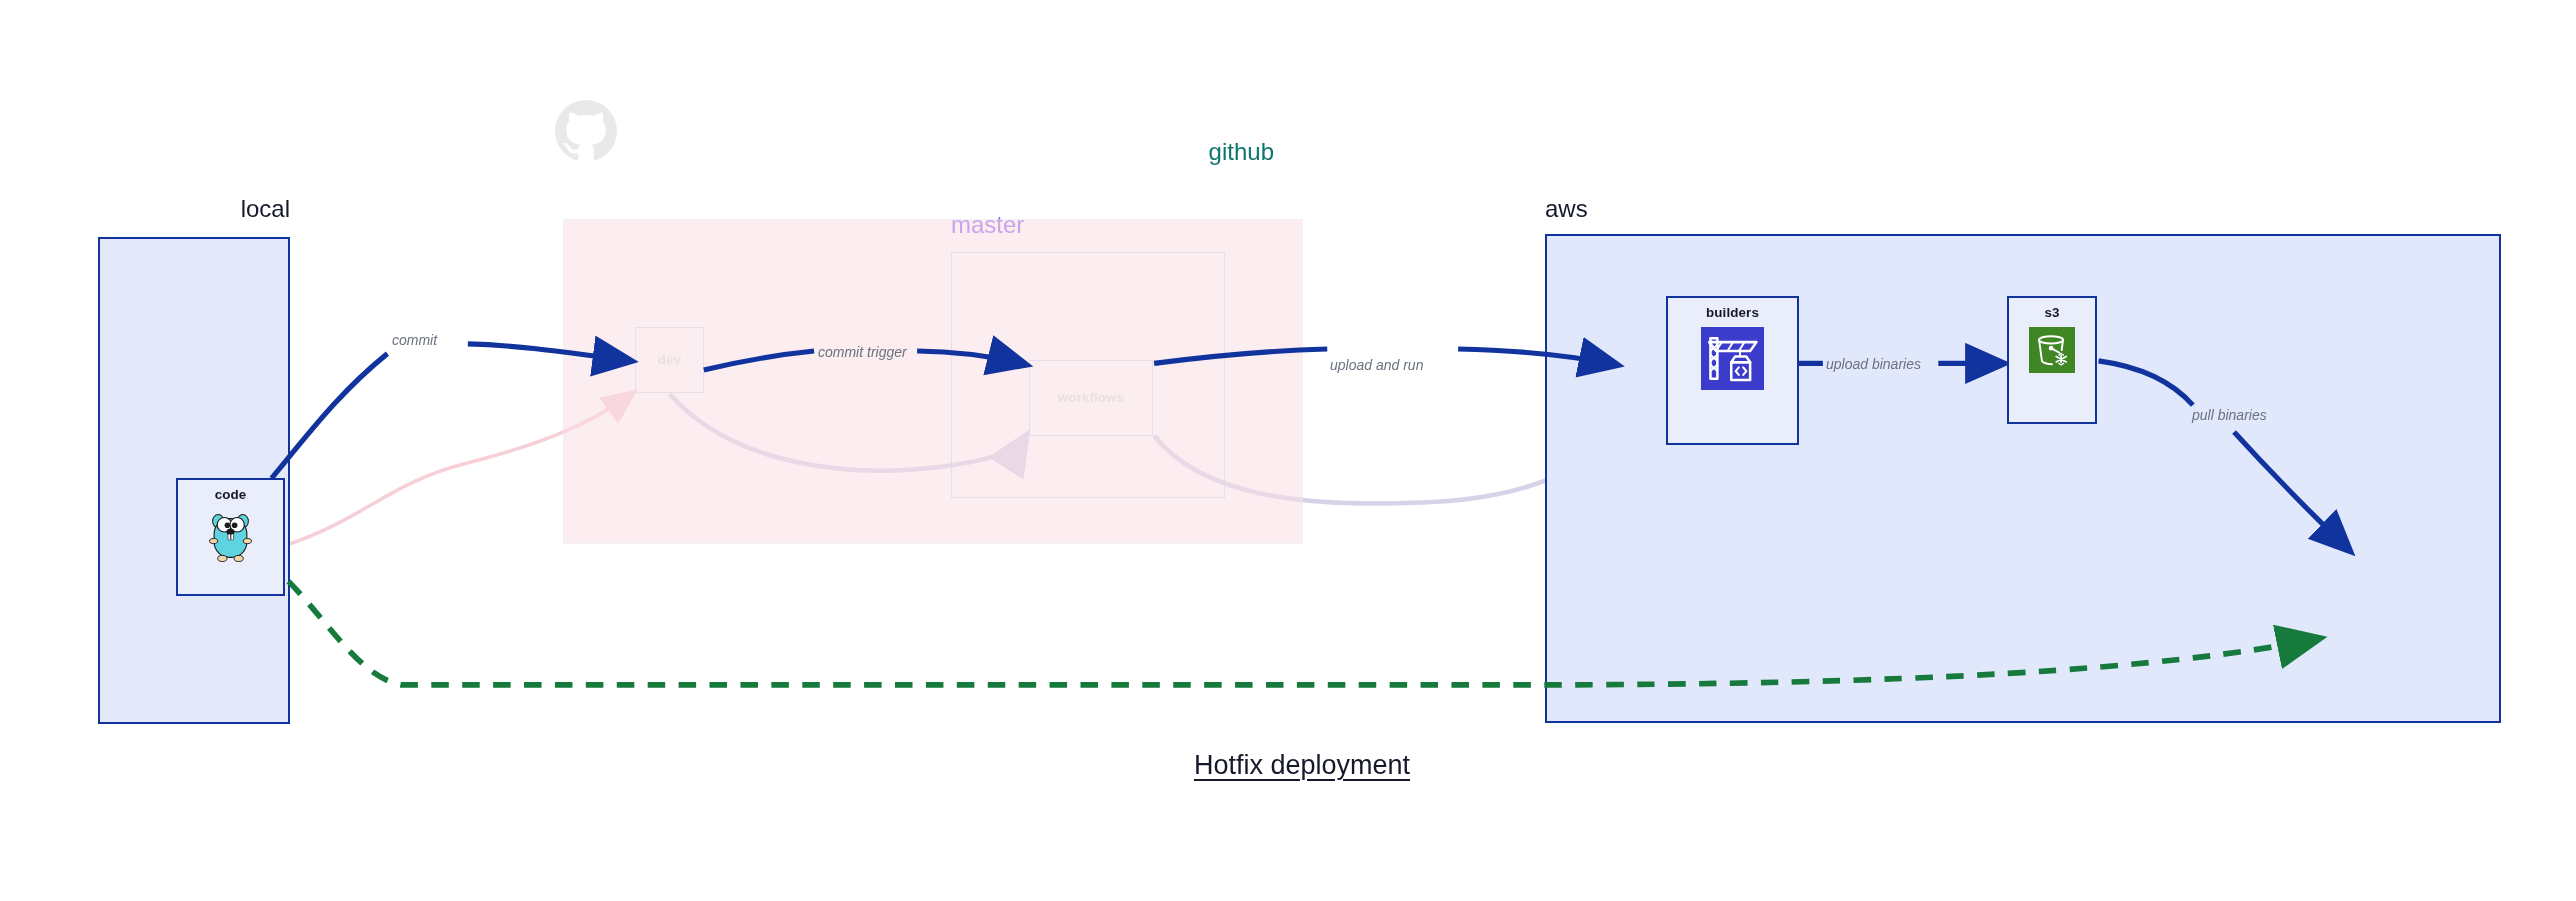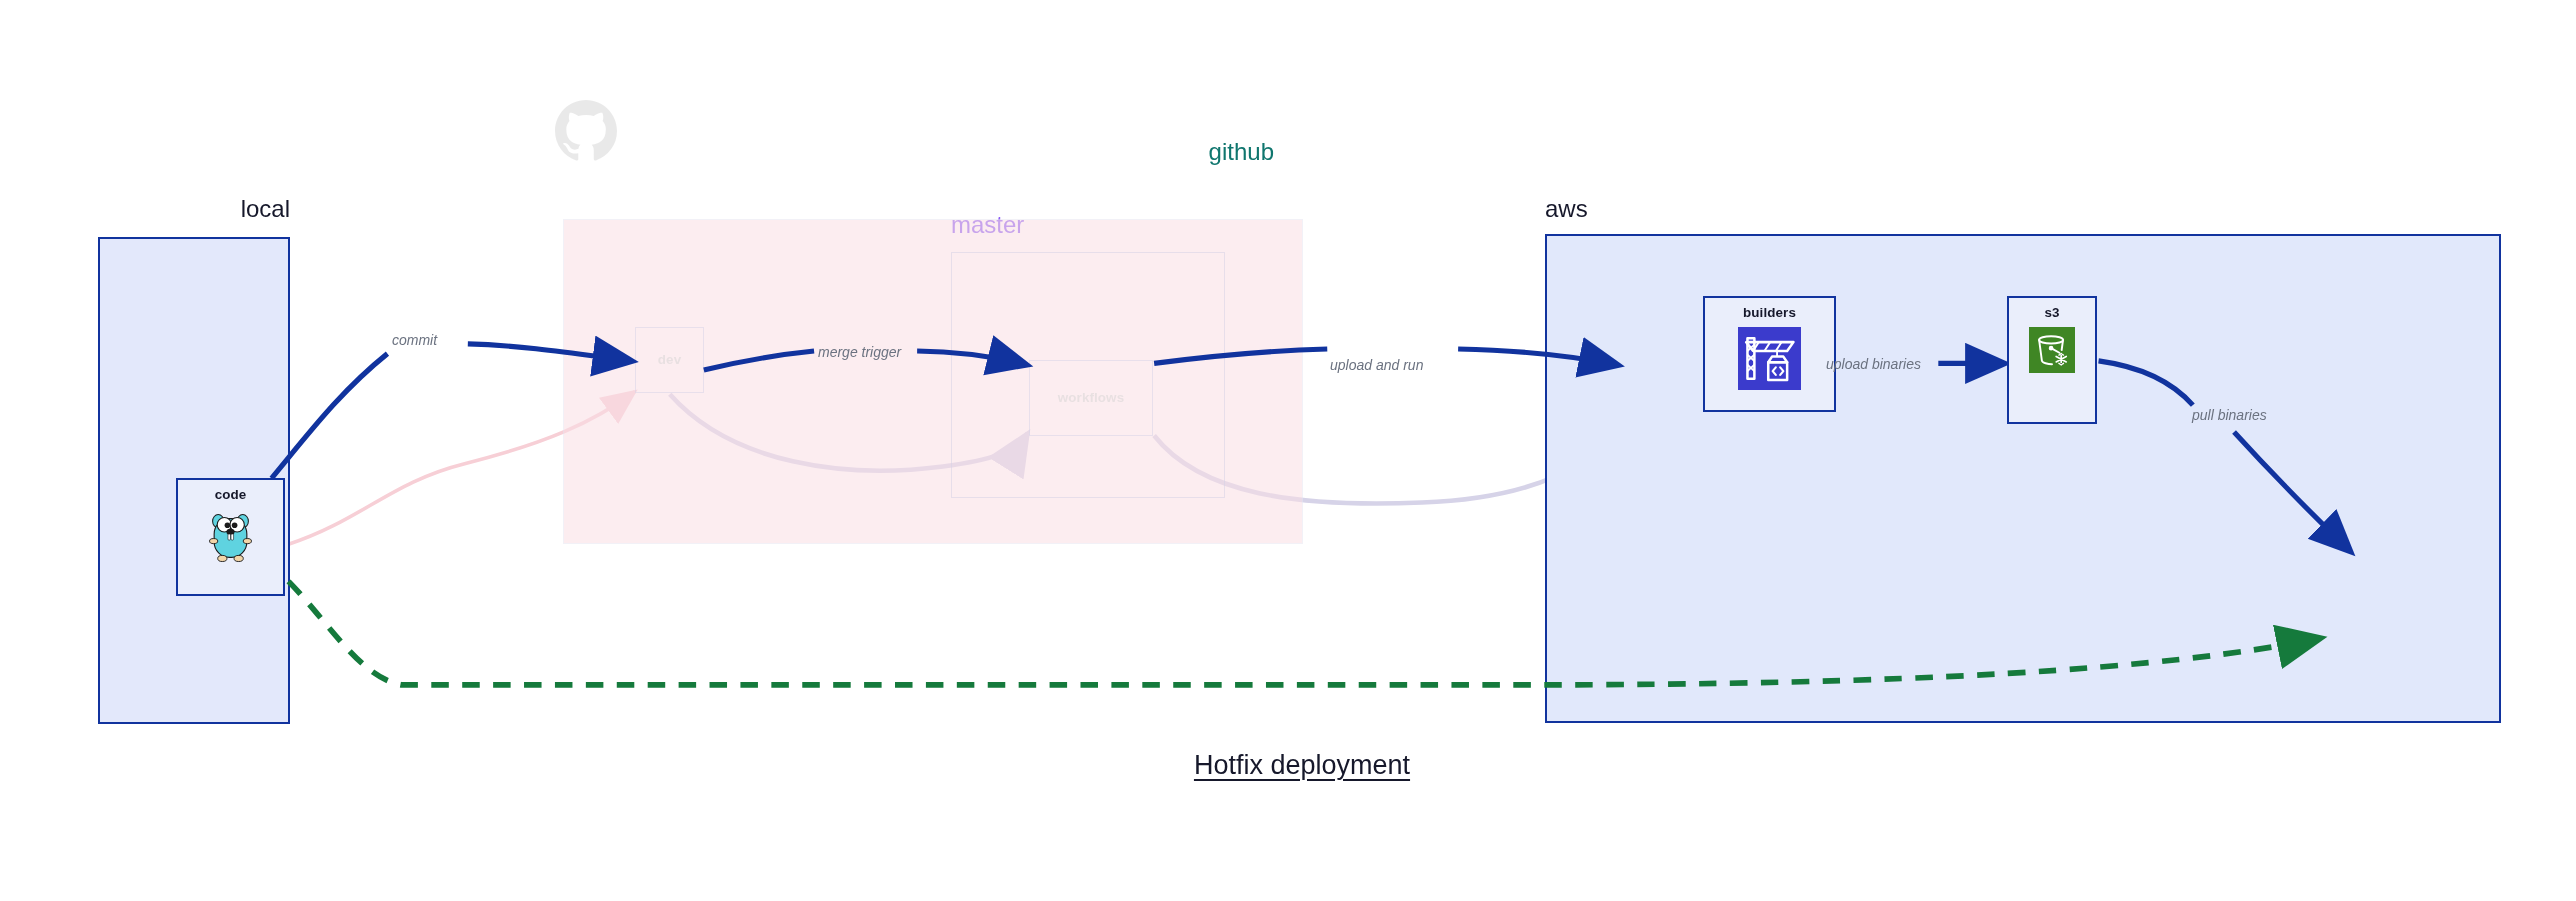--- a/index.html
+++ b/index.html
@@ -47,7 +47,7 @@
   #node-code{left:176px;top:478px;width:109px;height:118px;}
   #node-dev{left:635px;top:327px;width:69px;height:66px;}
   #node-workflows{left:1029px;top:360px;width:124px;height:76px;}
-  #node-builders{left:1703px;top:296px;width:133px;height:116px;}
+  #node-builders{left:1666px;top:296px;width:133px;height:149px;}
   #node-s3{left:2007px;top:296px;width:90px;height:128px;}
   #node-ec2{left:2330px;top:554px;width:99px;height:128px;}
 

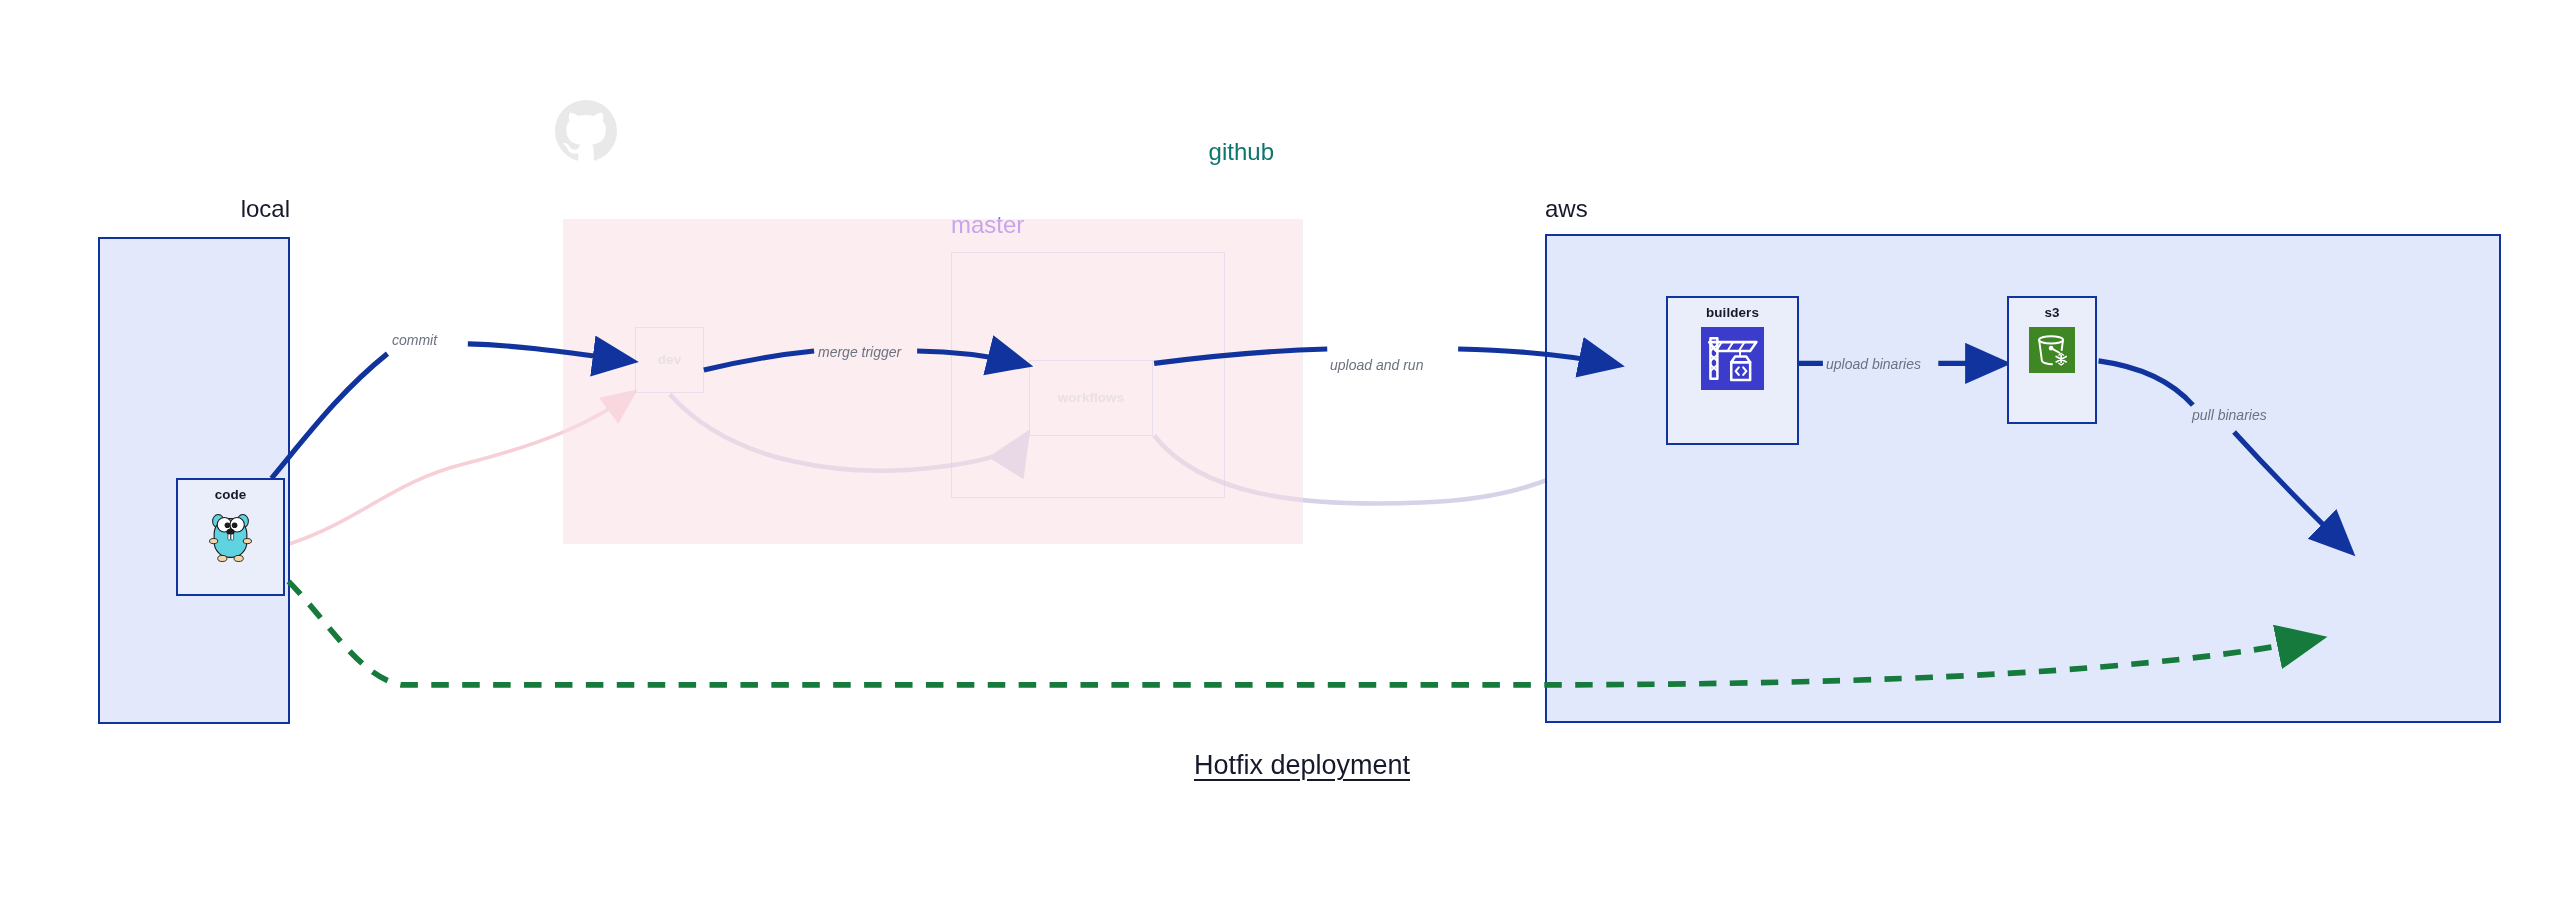--- a/index.html
+++ b/index.html
@@ -226,7 +226,7 @@
 
 
   <div class="edge-label" id="lbl-commit">commit</div>
-  <div class="edge-label on-pink" id="lbl-merge">merge trigger</div>
+  <div class="edge-label on-pink" id="lbl-merge">commit trigger</div>
   <div class="edge-label" id="lbl-upload-run">upload and run</div>
   <div class="edge-label on-pink" id="lbl-upload-bin">upload binaries</div>
   <div class="edge-label on-pink" id="lbl-pull">pull binaries</div>

